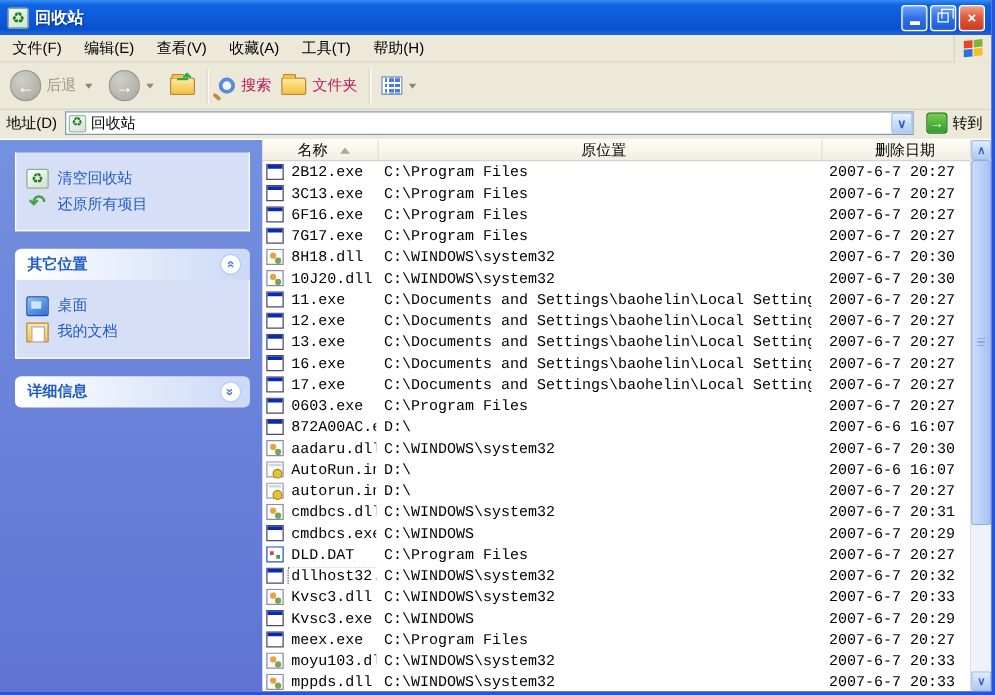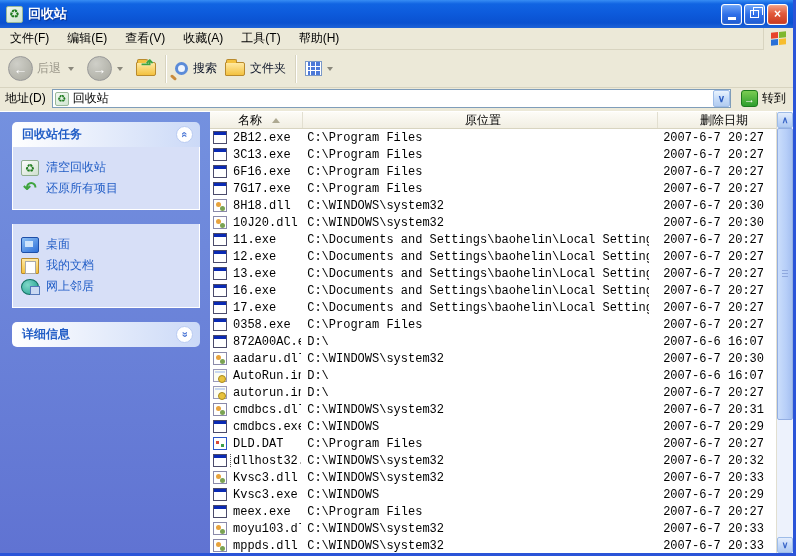--- a/index.html
+++ b/index.html
@@ -54,7 +54,7 @@
   .magnifier { width:13px; height:13px; border:3px solid #5B8BD8; border-radius:50%; position:relative; background:#eef4fe; }
   .magnifier::after { content:''; position:absolute; width:7px; height:3px; background:#C98A3B;
      left:-8px; top:11px; transform:rotate(40deg); border-radius:2px; }
-  .tool-text { margin-left:5px; color:#0f172a; }
+  .tool-text { margin-left:5px; color:#be185d; }
   .views-grid { width:17px; height:15px; border:1px solid #7a98c8; background:
      linear-gradient(90deg,#fff 0 2px, transparent 2px),
      repeating-linear-gradient(90deg,#4D79D8 0 4px,#fff 4px 5px),#fff; position:relative; }

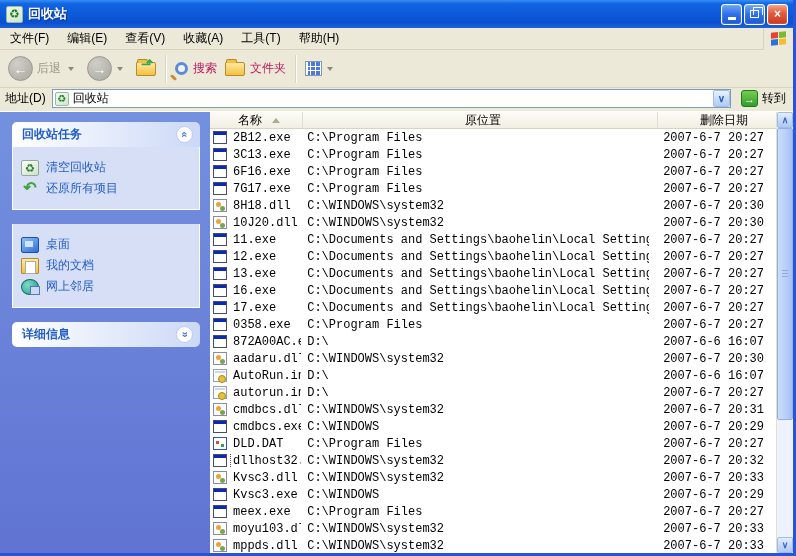--- a/index.html
+++ b/index.html
@@ -238,12 +238,6 @@
   <div class="content">
     <div class="sidebar" id="sidebar">
         <div class="panel">
-          <div class="panel-header">
-            <span class="panel-title">回收站任务</span>
-            <div class="chevron-circle">
-              <span>«</span>
-            </div>
-          </div>
           <div class="panel-body">
             <div class="side-item">
               <span class="side-icon si-bin">♻</span>

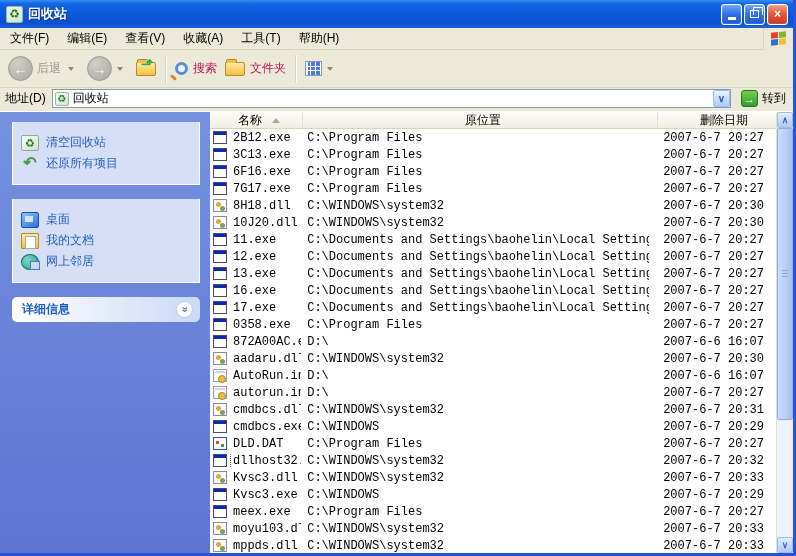--- a/index.html
+++ b/index.html
@@ -250,6 +250,12 @@
           </div>
         </div>
         <div class="panel">
+          <div class="panel-header">
+            <span class="panel-title">其它位置</span>
+            <div class="chevron-circle">
+              <span>«</span>
+            </div>
+          </div>
           <div class="panel-body">
             <div class="side-item">
               <span class="side-icon si-desktop"></span>

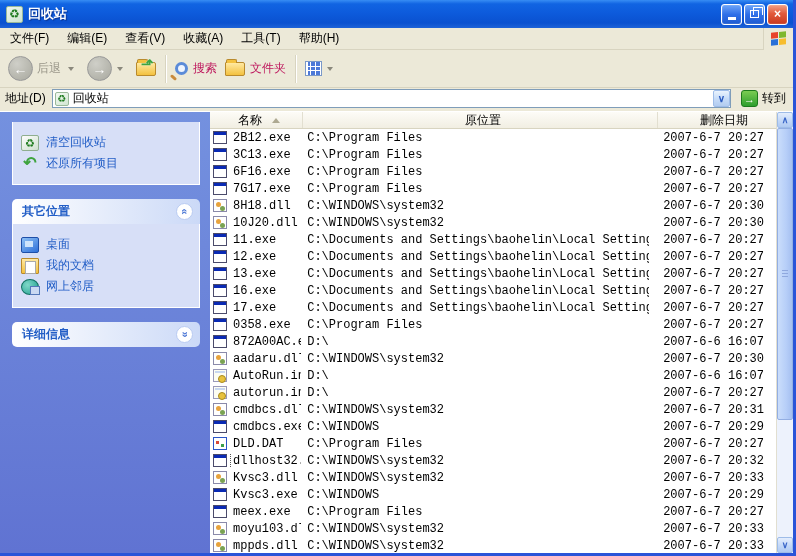--- a/index.html
+++ b/index.html
@@ -265,10 +265,6 @@
               <span class="side-icon si-docs"></span>
               <span>我的文档</span>
             </div>
-            <div class="side-item">
-              <span class="side-icon si-network"></span>
-              <span>网上邻居</span>
-            </div>
           </div>
         </div>
         <div class="panel collapsed">

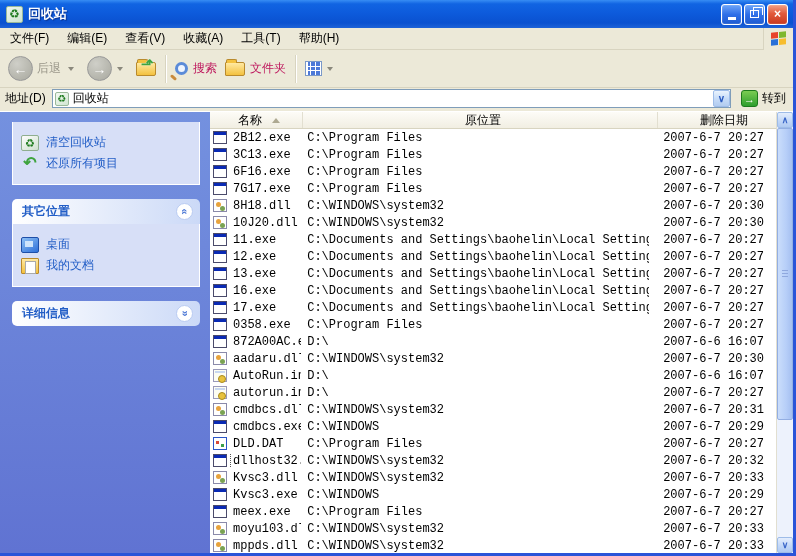--- a/index.html
+++ b/index.html
@@ -382,7 +382,7 @@
           <div class="file-row">
             <div class="cell-name">
               <span class="file-icon fi-exe"></span>
-              <span class="fname">0358.exe</span>
+              <span class="fname">0603.exe</span>
             </div>
             <div class="cell-loc">C:\Program Files</div>
             <div class="cell-date">2007-6-7 20:27</div>

